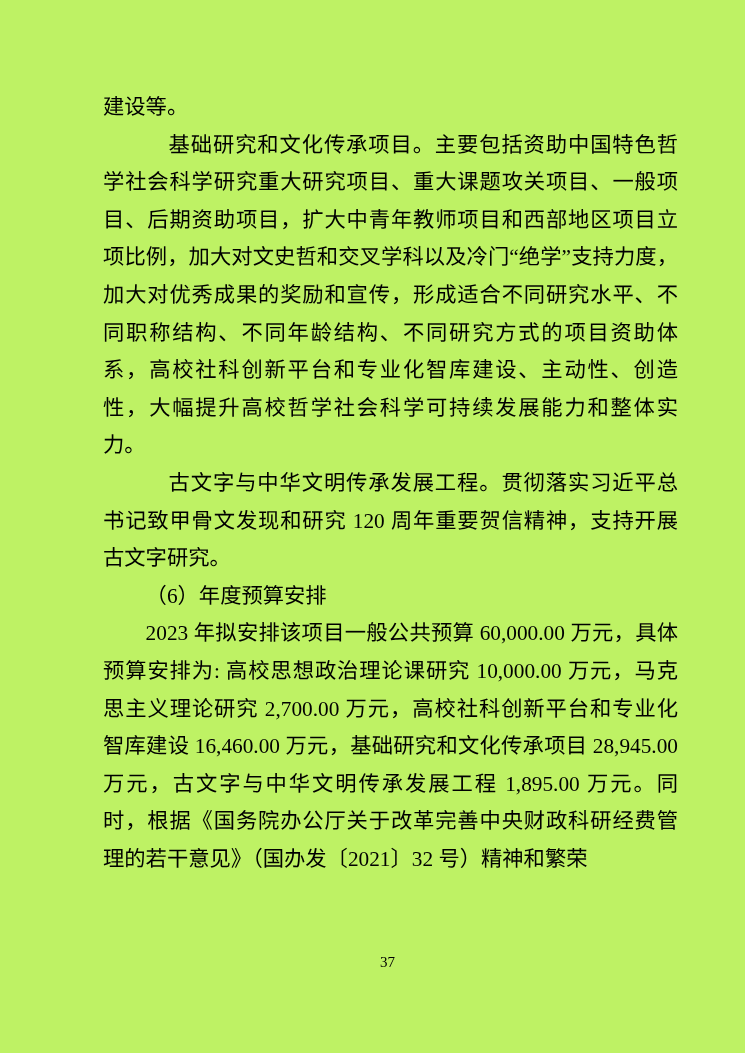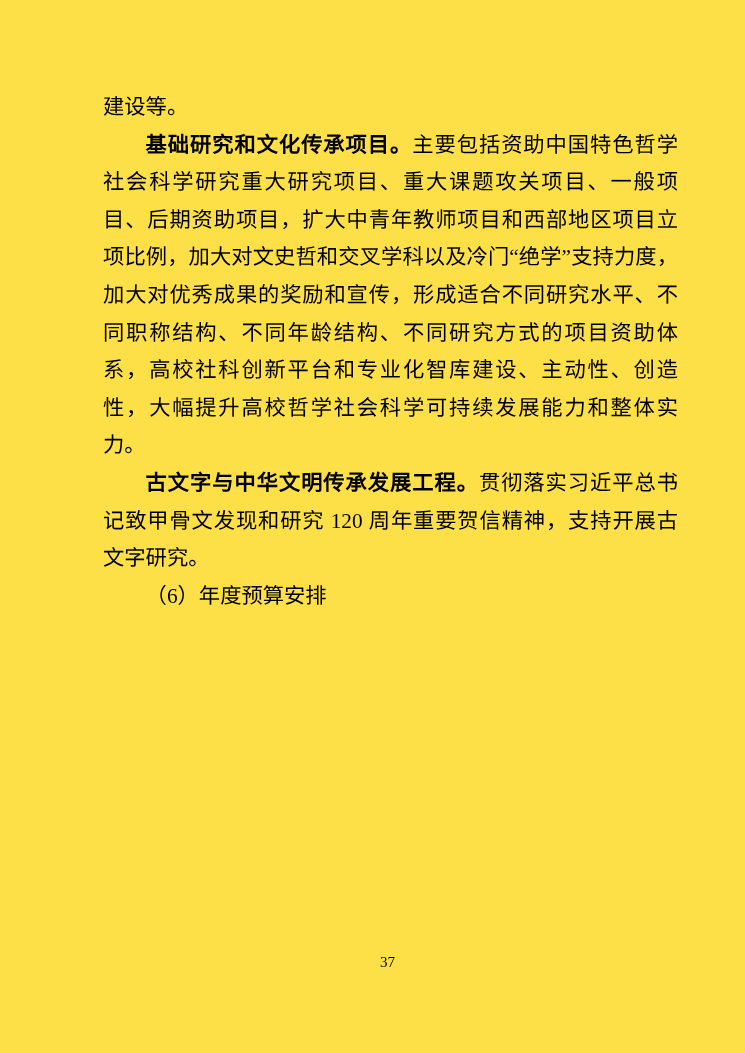--- a/index.html
+++ b/index.html
@@ -17,7 +17,7 @@
   .page {
     position: absolute;
     inset: 0;
-    background: #fde047;
+    background: #bef264;
   }
   .doc-body {
     position: absolute;

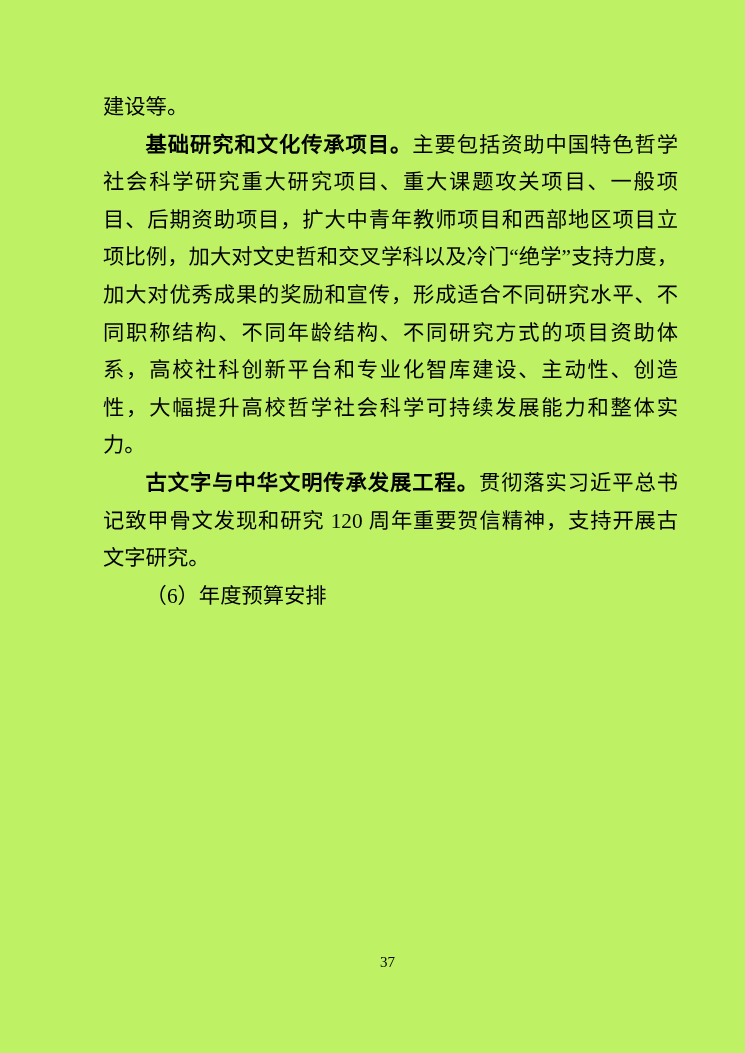--- a/index.html
+++ b/index.html
@@ -40,7 +40,8 @@
     text-indent: 2em;
   }
   .doc-body b {
-    font-weight: bold;
+    font-weight: normal;
+    margin-left: 23px;
   }
   .page-number {
     position: absolute;

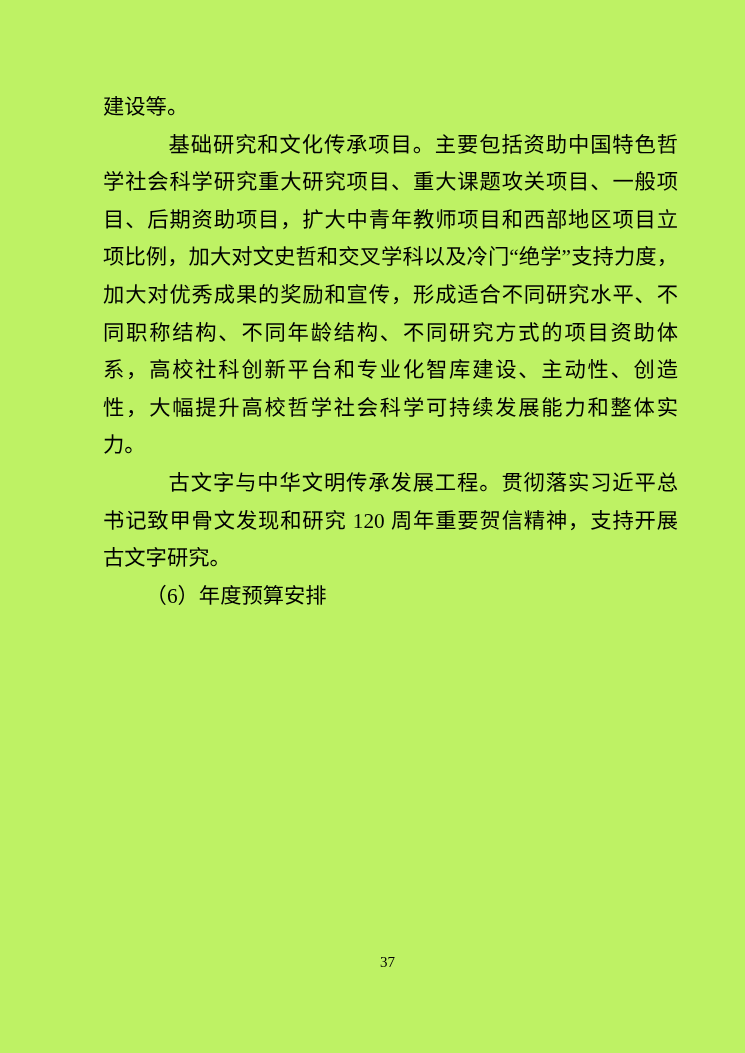--- a/index.html
+++ b/index.html
@@ -62,6 +62,7 @@
       <p class="indent"><b>基础研究和文化传承项目。</b><span>主要包括资助中国特色哲学社会科学研究重大研究项目、重大课题攻关项目、一般项目、后期资助项目，扩大中青年教师项目和西部地区项目立项比例，加大对文史哲和交叉学科以及冷门“绝学”支持力度，加大对优秀成果的奖励和宣传，形成适合不同研究水平、不同职称结构、不同年龄结构、不同研究方式的项目资助体系，高校社科创新平台和专业化智库建设、主动性、创造性，大幅提升高校哲学社会科学可持续发展能力和整体实力。</span></p>
       <p class="indent"><b>古文字与中华文明传承发展工程。</b><span>贯彻落实习近平总书记致甲骨文发现和研究 120 周年重要贺信精神，支持开展古文字研究。</span></p>
       <p class="indent"><span>（6）年度预算安排</span></p>
+      <p class="indent"><span>2023 年拟安排该项目一般公共预算 60,000.00 万元，具体预算安排为: 高校思想政治理论课研究 10,000.00 万元，马克思主义理论研究 2,700.00 万元，高校社科创新平台和专业化智库建设 16,460.00 万元，基础研究和文化传承项目 28,945.00 万元，古文字与中华文明传承发展工程 1,895.00 万元。同时，根据《国务院办公厅关于改革完善中央财政科研经费管理的若干意见》（国办发〔2021〕32 号）精神和繁荣</span></p>
     </div>
   <div class="page-number">37</div>
 </div>

